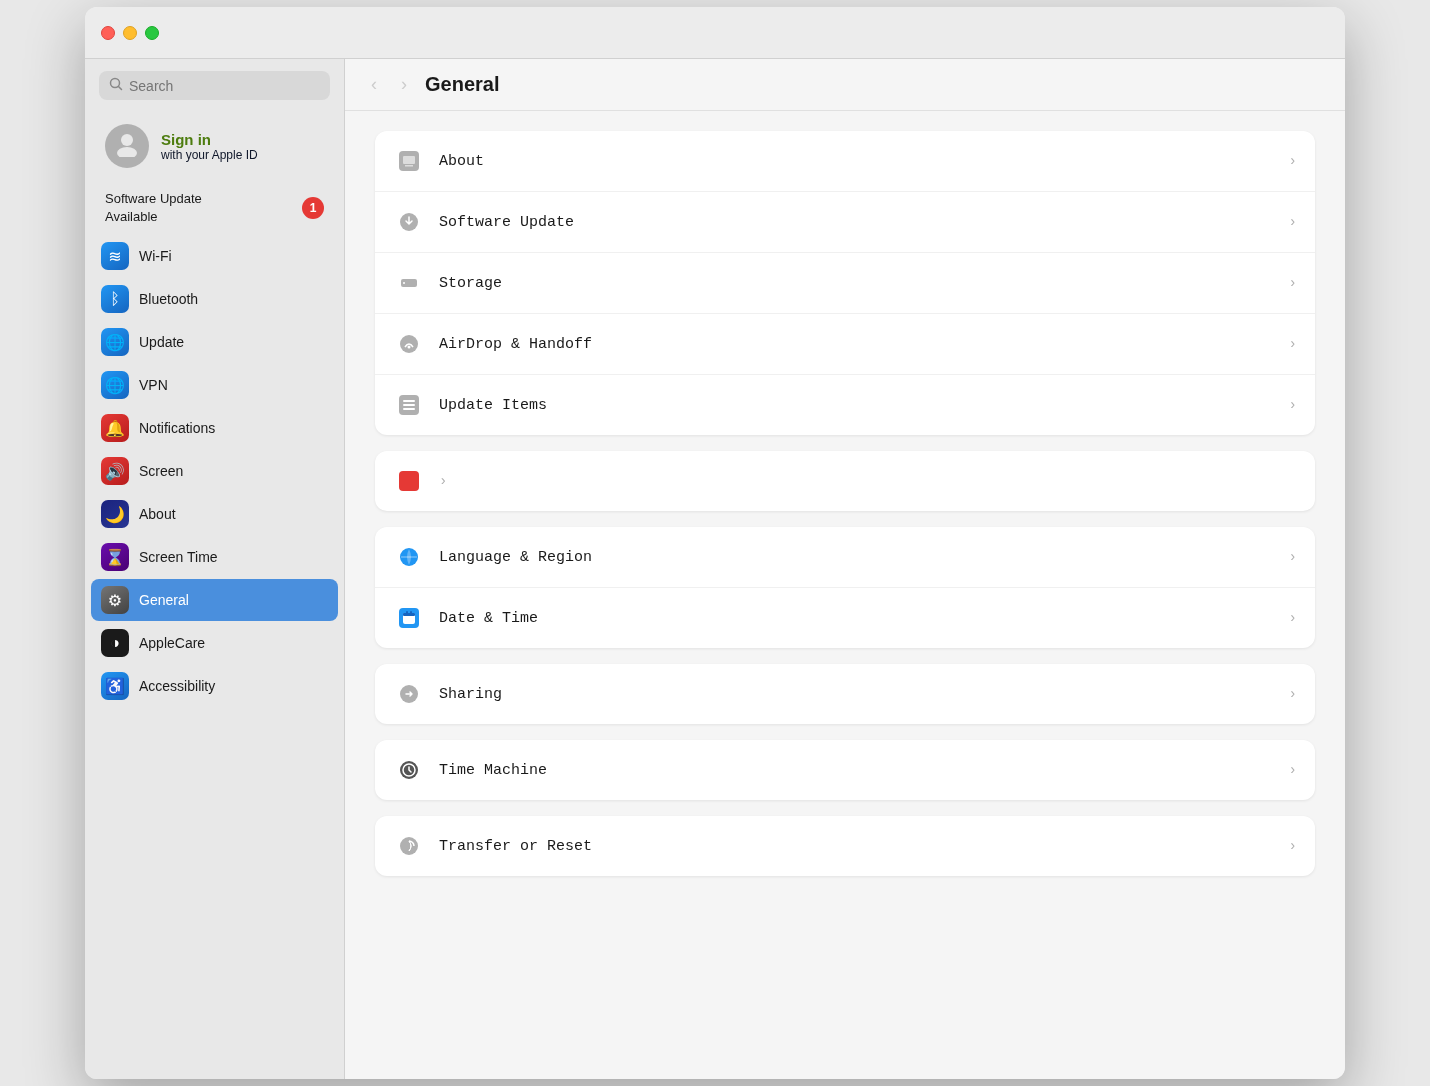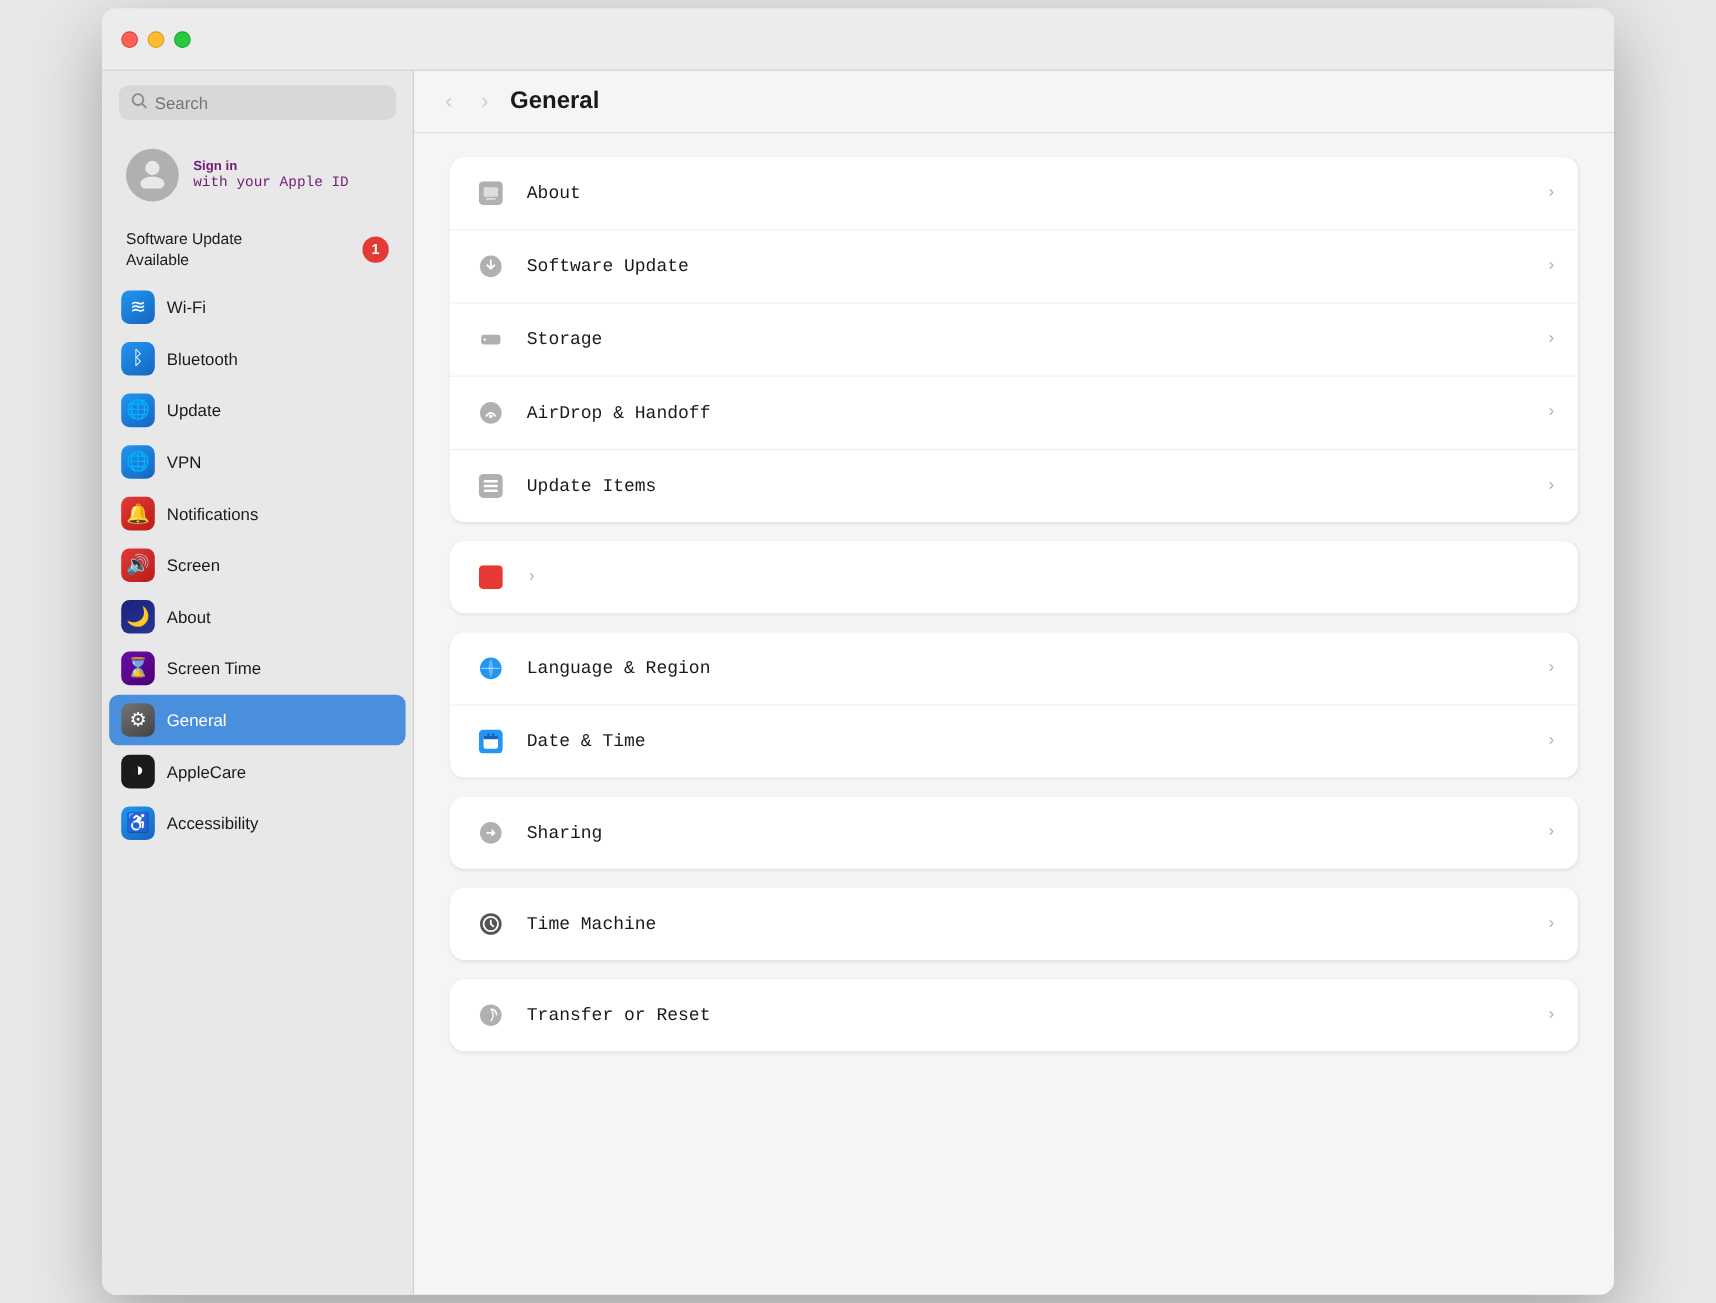--- a/index.html
+++ b/index.html
@@ -121,7 +121,7 @@
       color: #e8e8e8;
     }
     .signin-text { display: flex; flex-direction: column; }
-    .signin-title { font-size: 11px; font-weight: 600; color: #701a75; }
+    .signin-title { font-size: 15px; font-weight: 600; color: #4d7c0f; }
     .signin-subtitle { font-size: 12px; color: #701a75; font-family: Liberation Mono, monospace; }
     
     .update-banner {

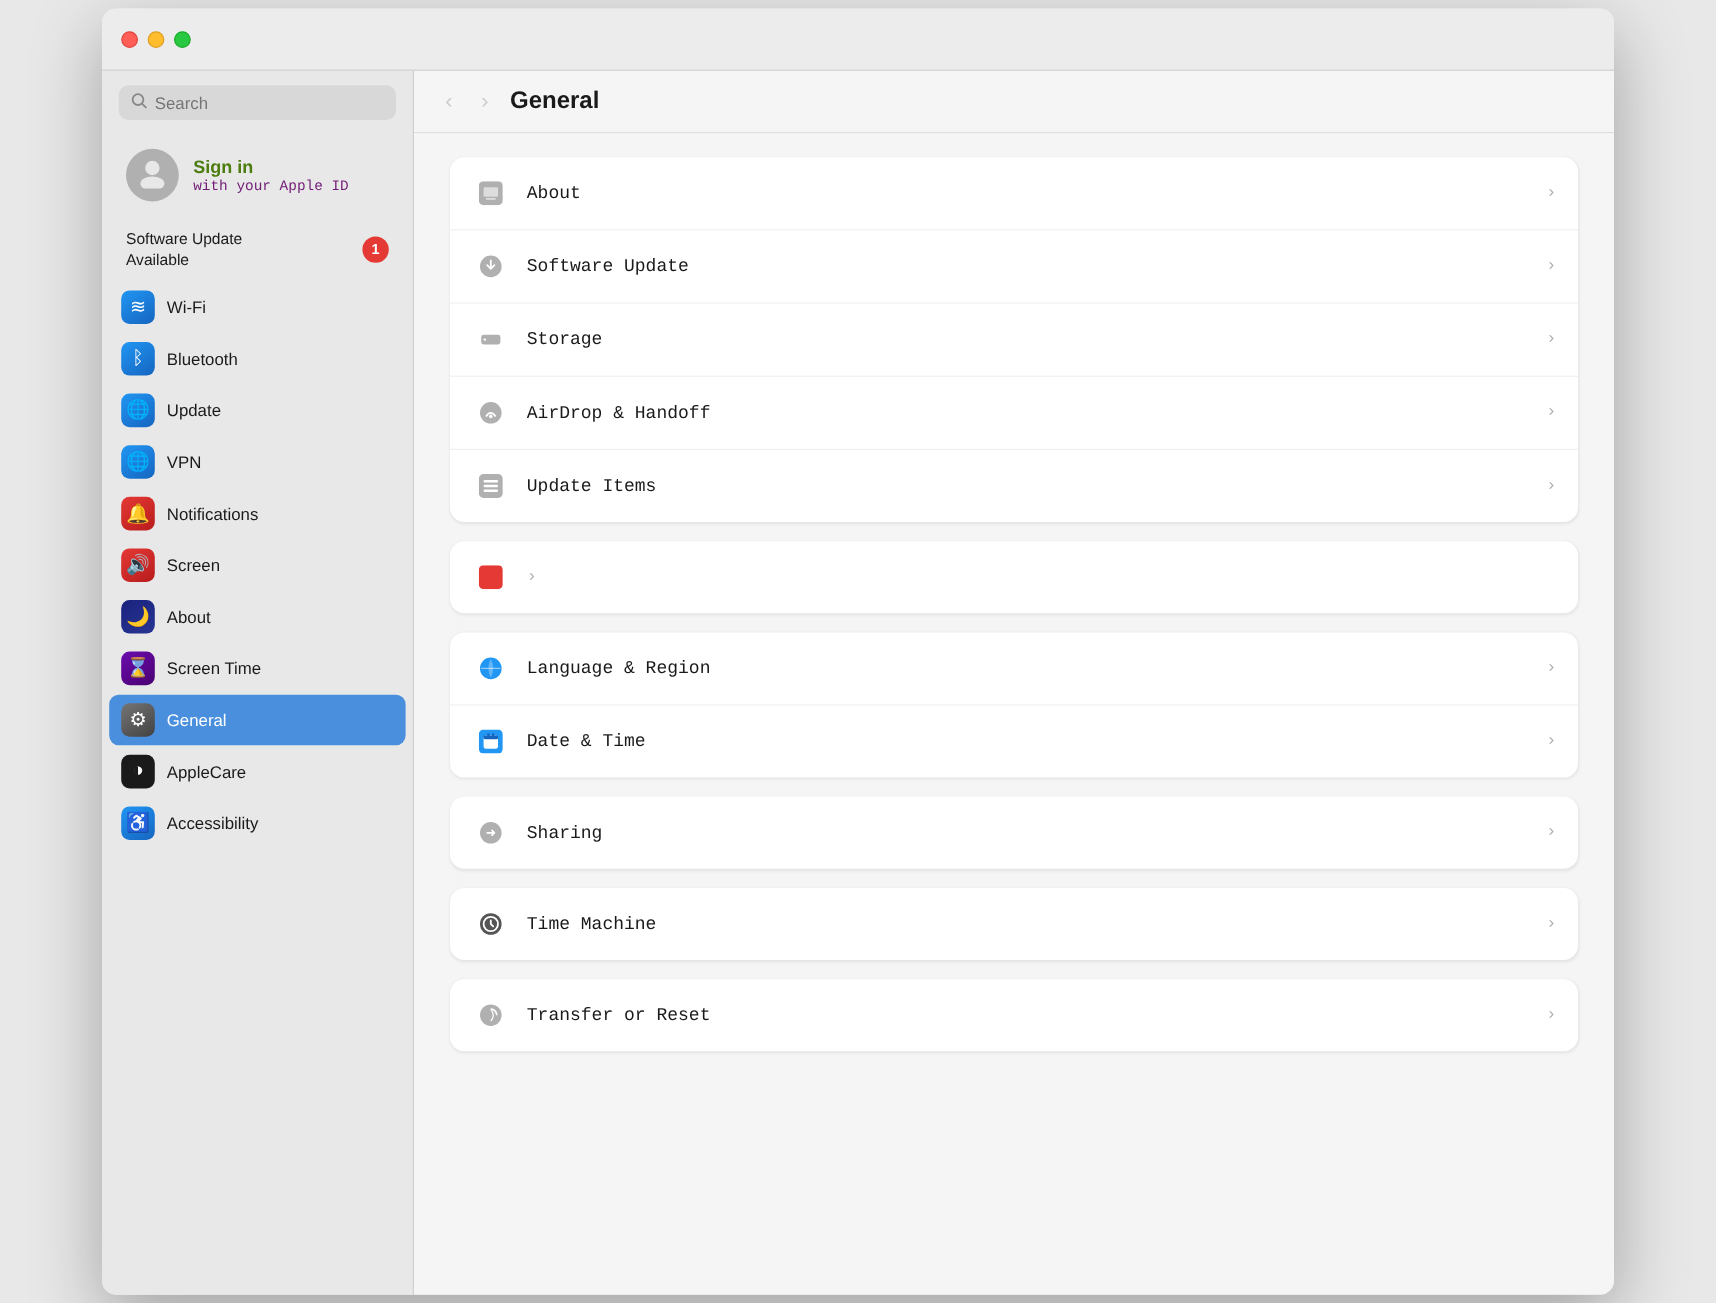--- a/index.html
+++ b/index.html
@@ -122,7 +122,7 @@
     }
     .signin-text { display: flex; flex-direction: column; }
     .signin-title { font-size: 15px; font-weight: 600; color: #4d7c0f; }
-    .signin-subtitle { font-size: 12px; color: #701a75; font-family: Liberation Mono, monospace; }
+    .signin-subtitle { font-size: 12px; color: #0f172a; }
     
     .update-banner {
       display: flex;

